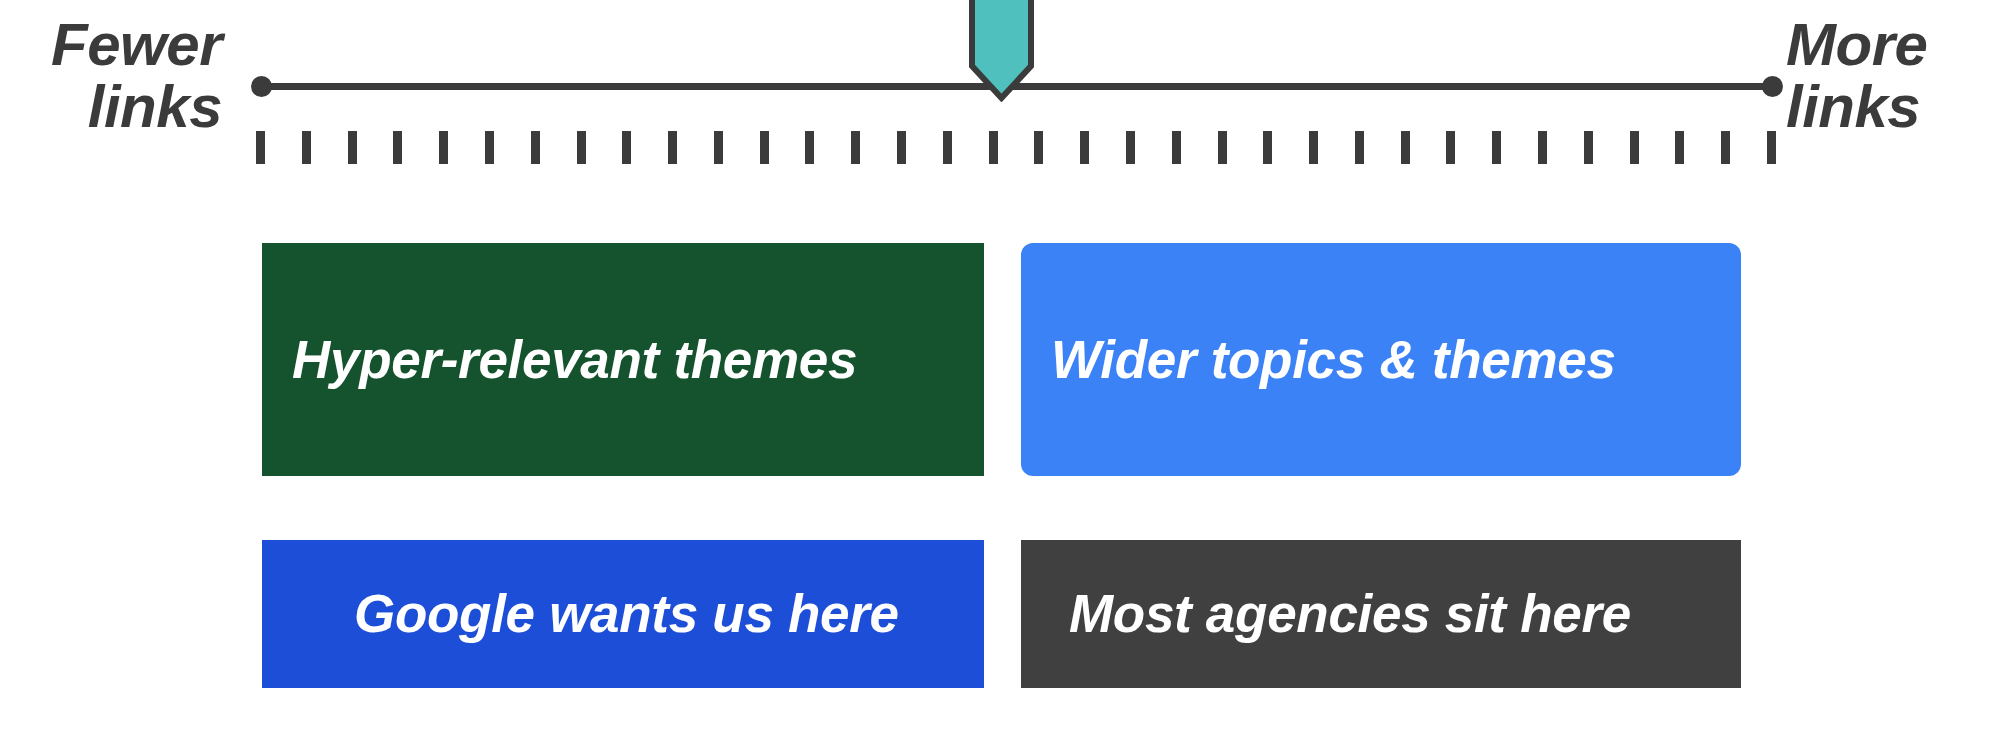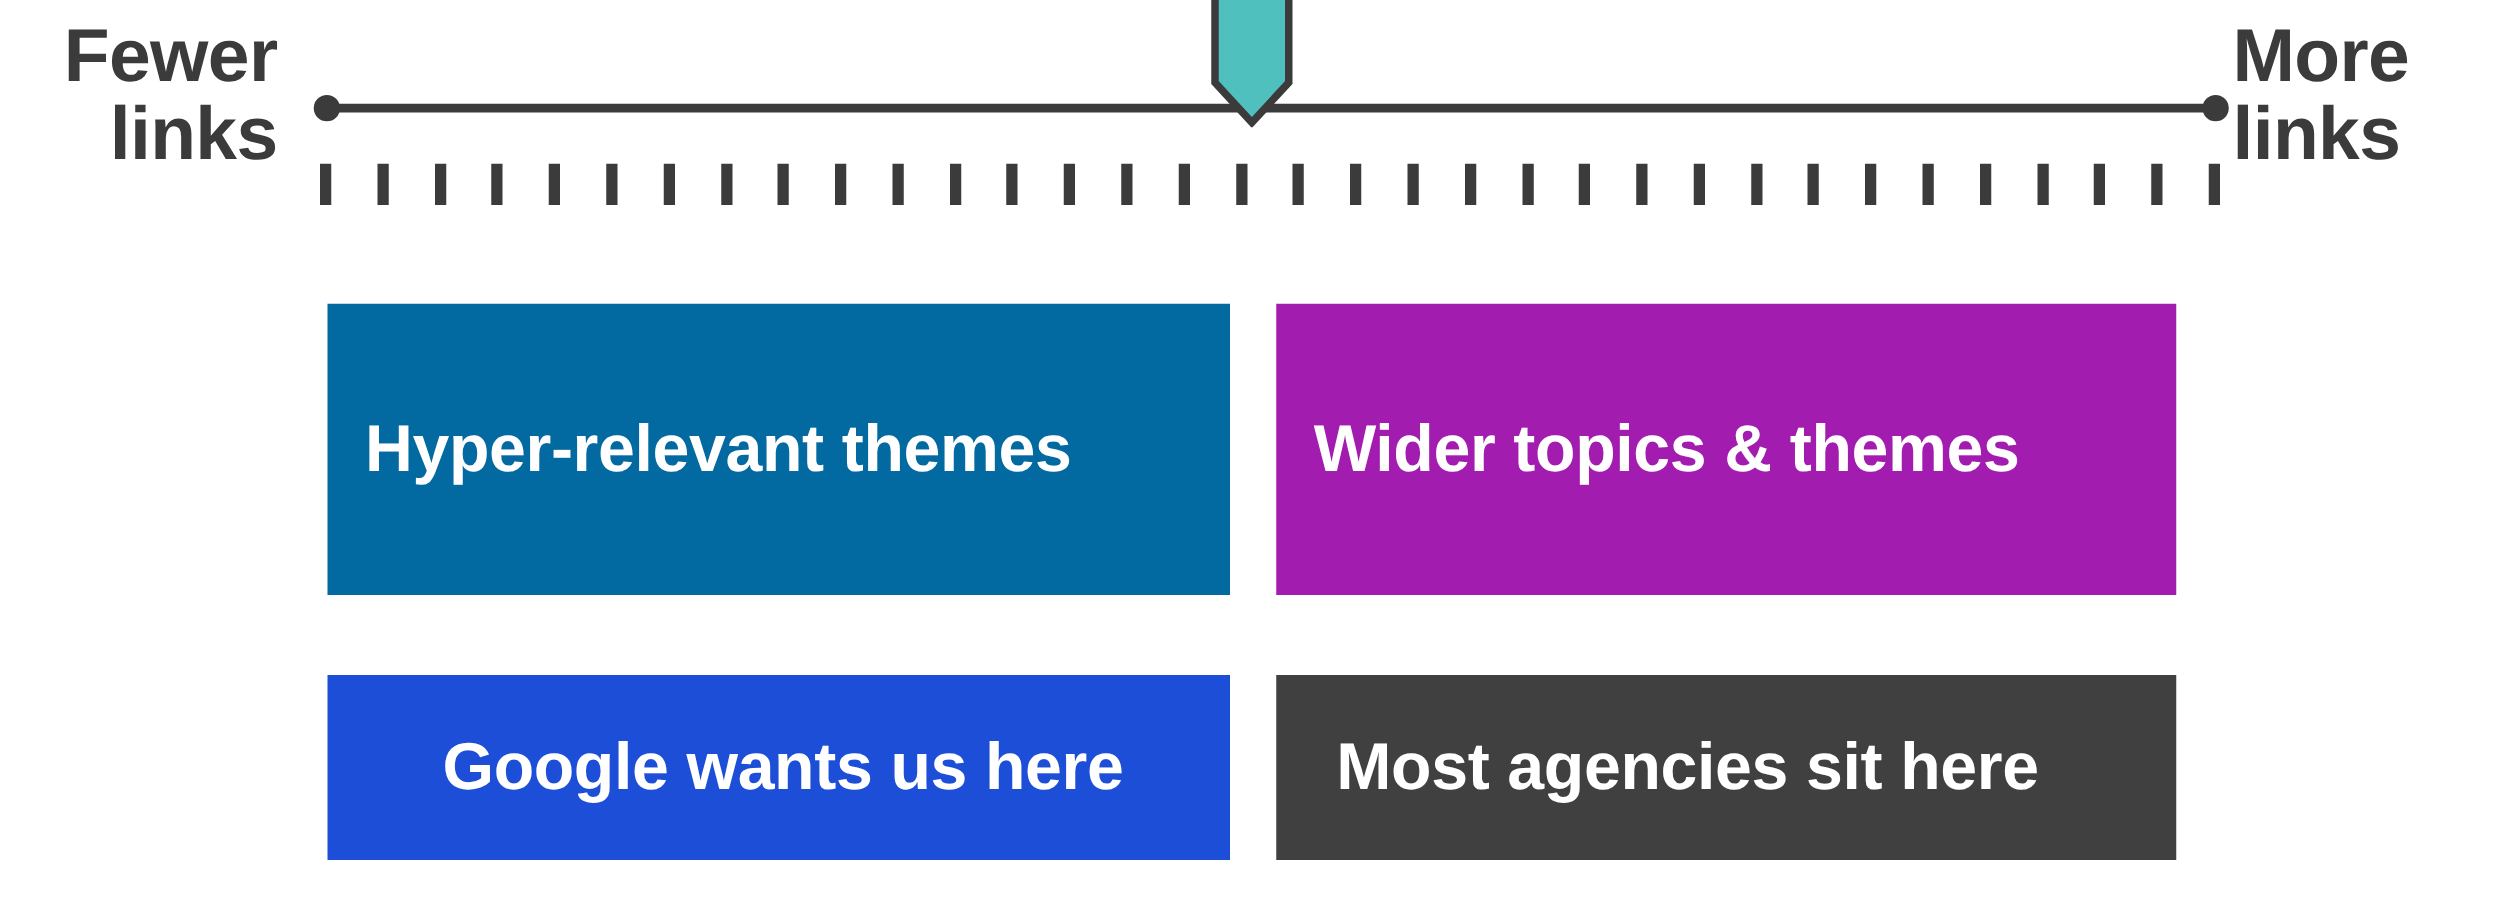--- a/index.html
+++ b/index.html
@@ -18,6 +18,7 @@
     height: 692px;
     background: #ffffff;
     overflow: hidden;
+    font-style: italic;
   }
 
   

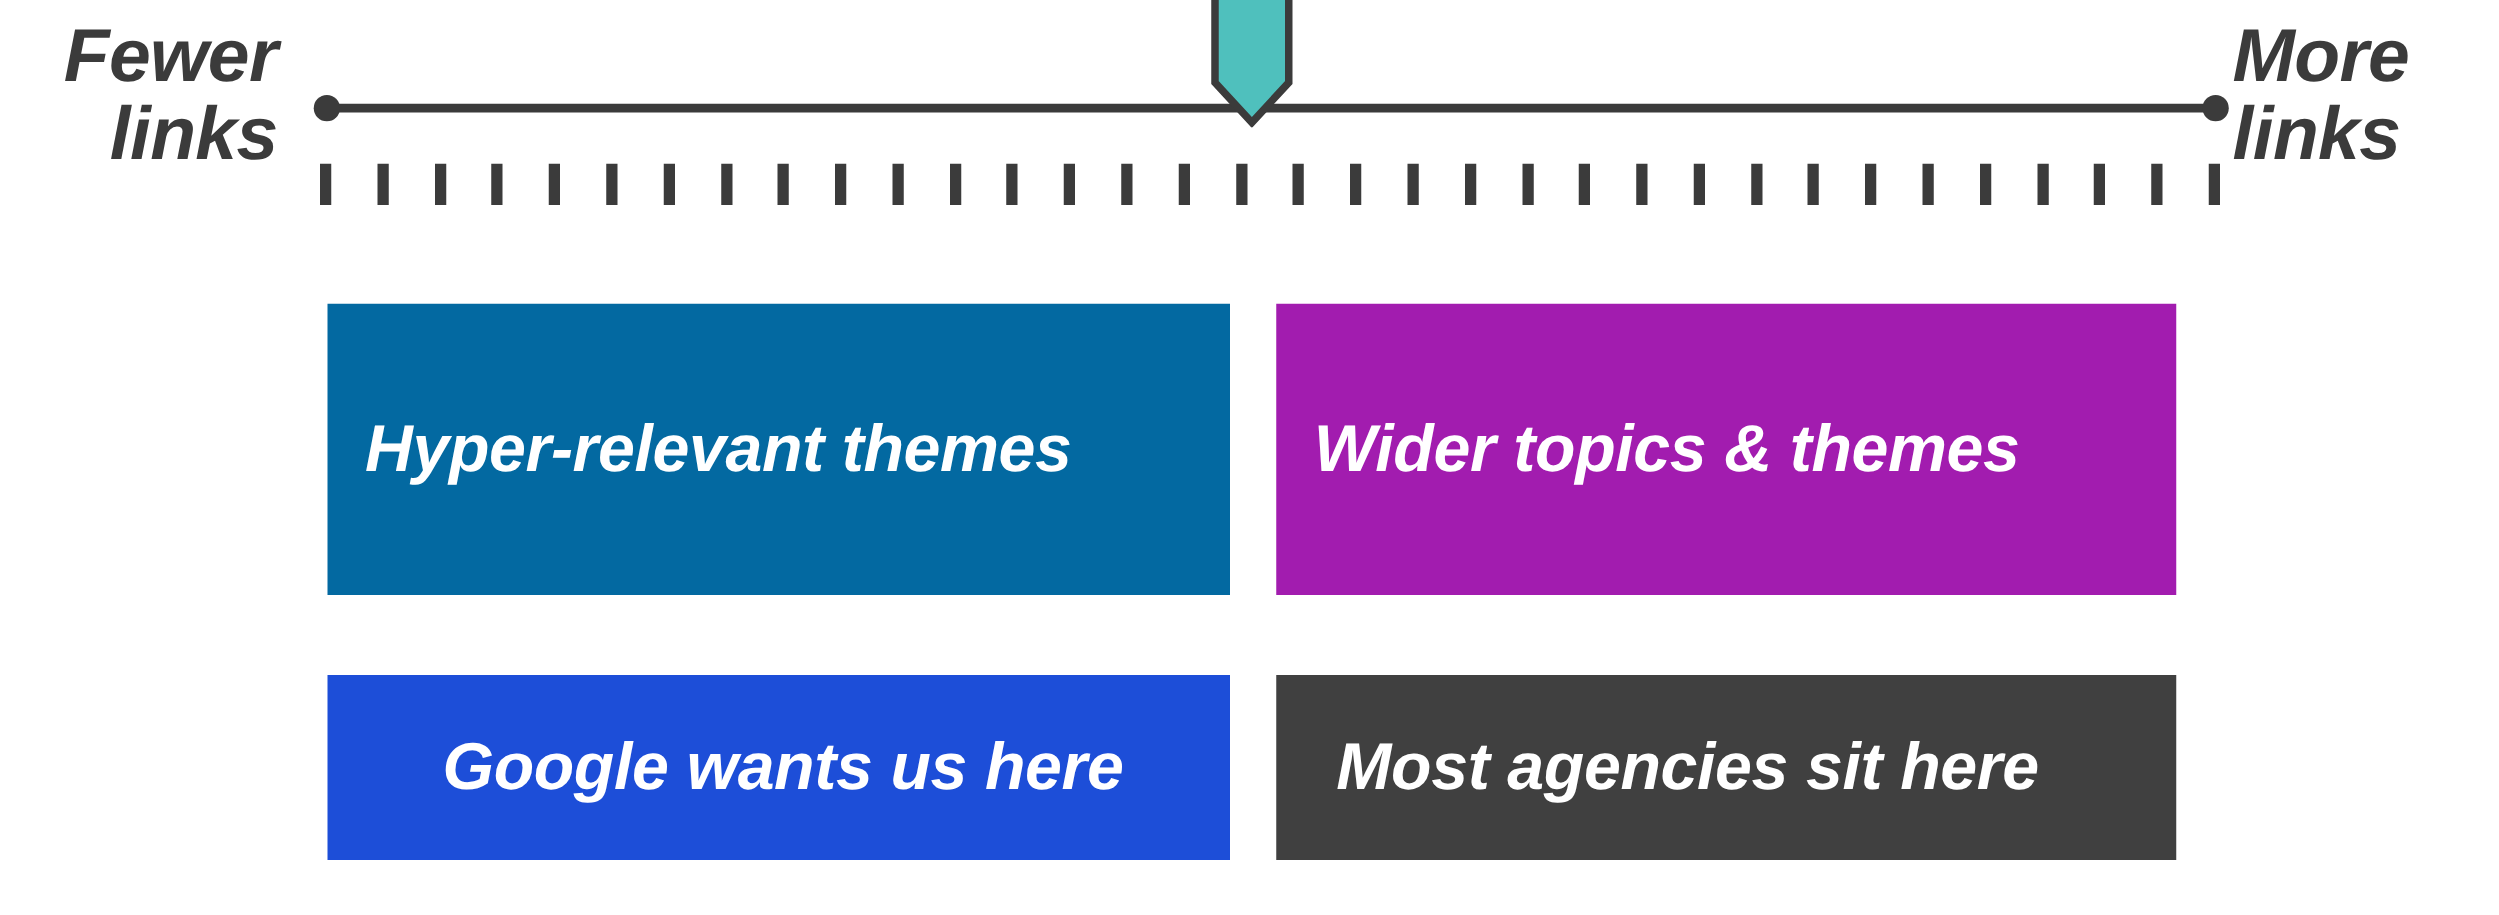--- a/index.html
+++ b/index.html
@@ -208,7 +208,7 @@
       <div class="tick" style="left: 1511px; background: rgb(59, 59, 59);"></div>
     </div>
 
-  <div class="box box-top col-left" style="background: #0369a1;">
+  <div class="box box-top col-left" style="background: #14532d;">
     <span class="box-label" style="color: rgb(255, 255, 255);">Hyper-relevant themes</span>
   </div>
   <div class="box box-top col-right" style="background: #a21caf;">

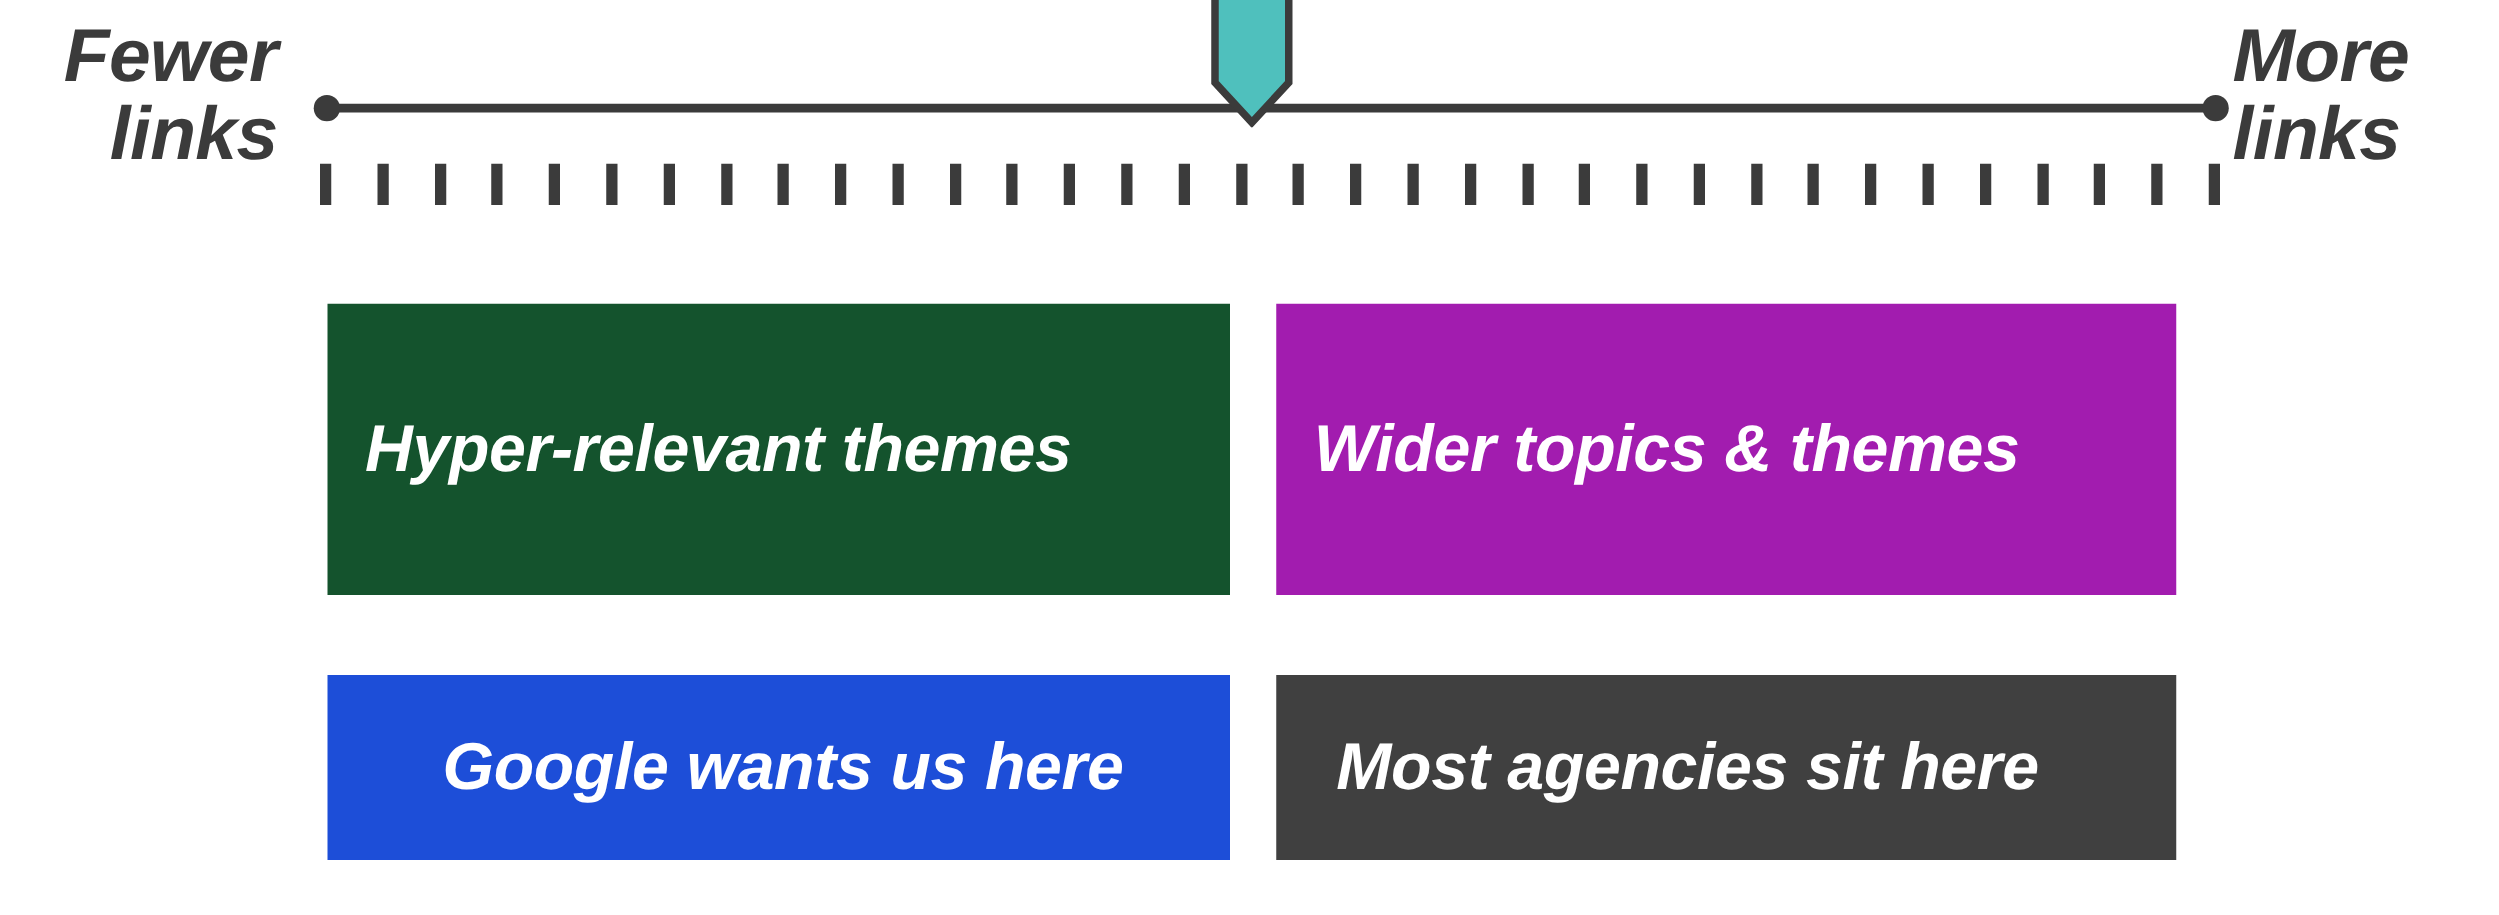--- a/index.html
+++ b/index.html
@@ -211,7 +211,7 @@
   <div class="box box-top col-left" style="background: #14532d;">
     <span class="box-label" style="color: rgb(255, 255, 255);">Hyper-relevant themes</span>
   </div>
-  <div class="box box-top col-right" style="background: #a21caf;">
+  <div class="box box-top col-right" style="background: #3b82f6; border-radius: 12px;">
     <span class="box-label" style="color: rgb(255, 255, 255);">Wider topics &amp; themes</span>
   </div>
 

